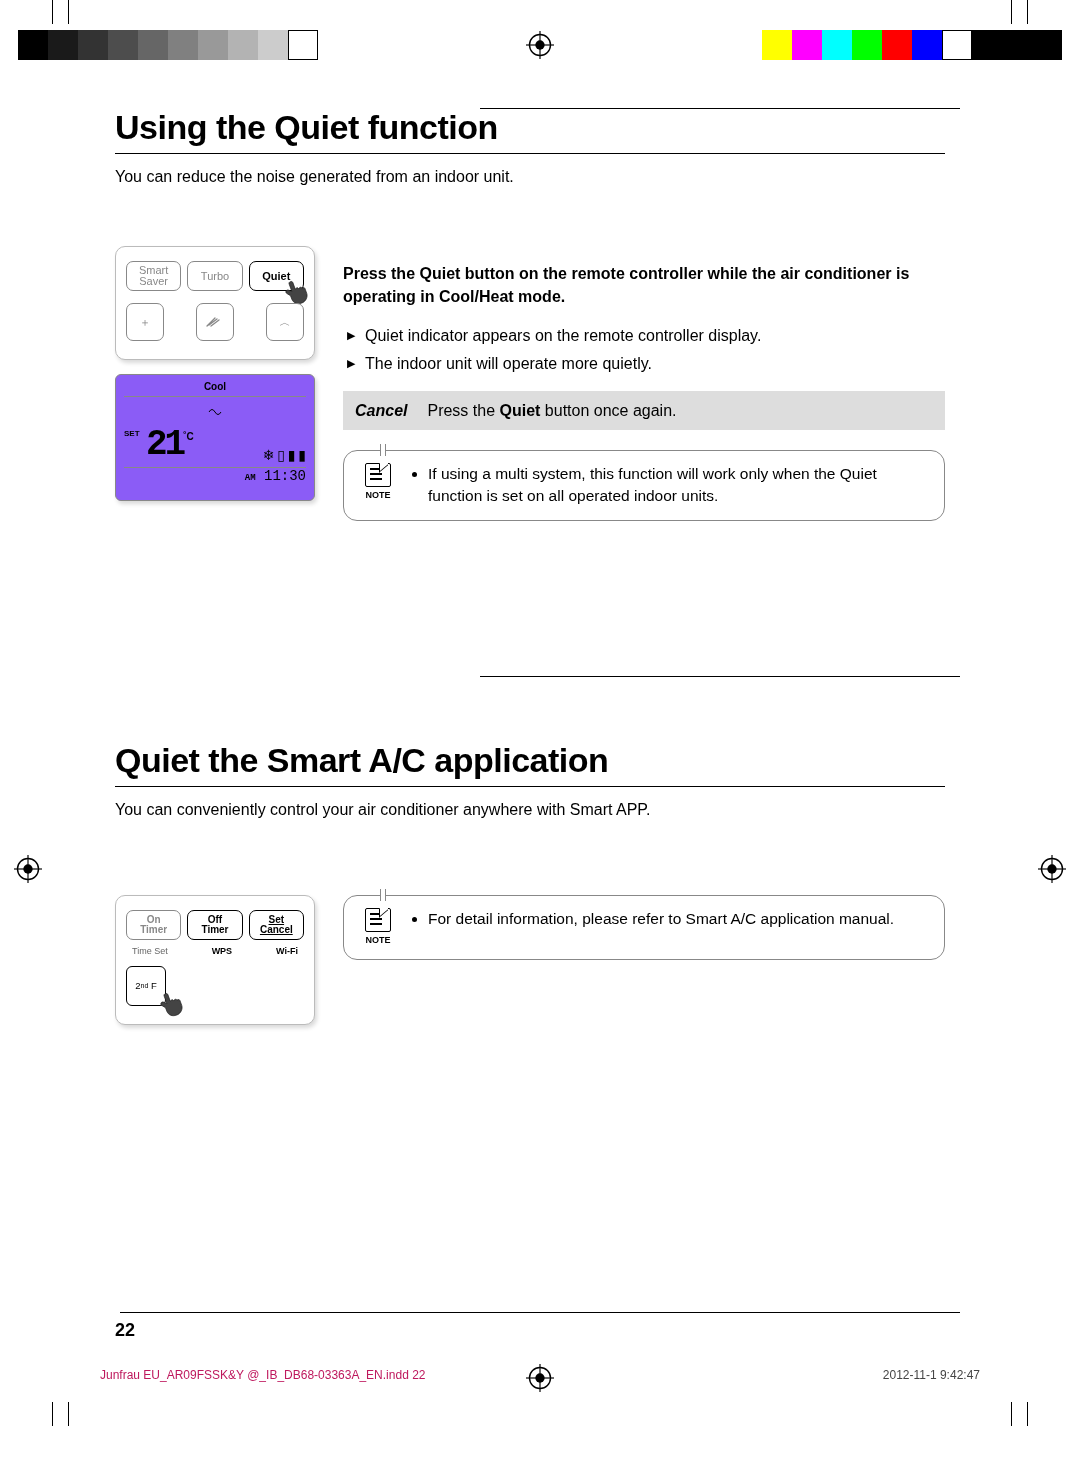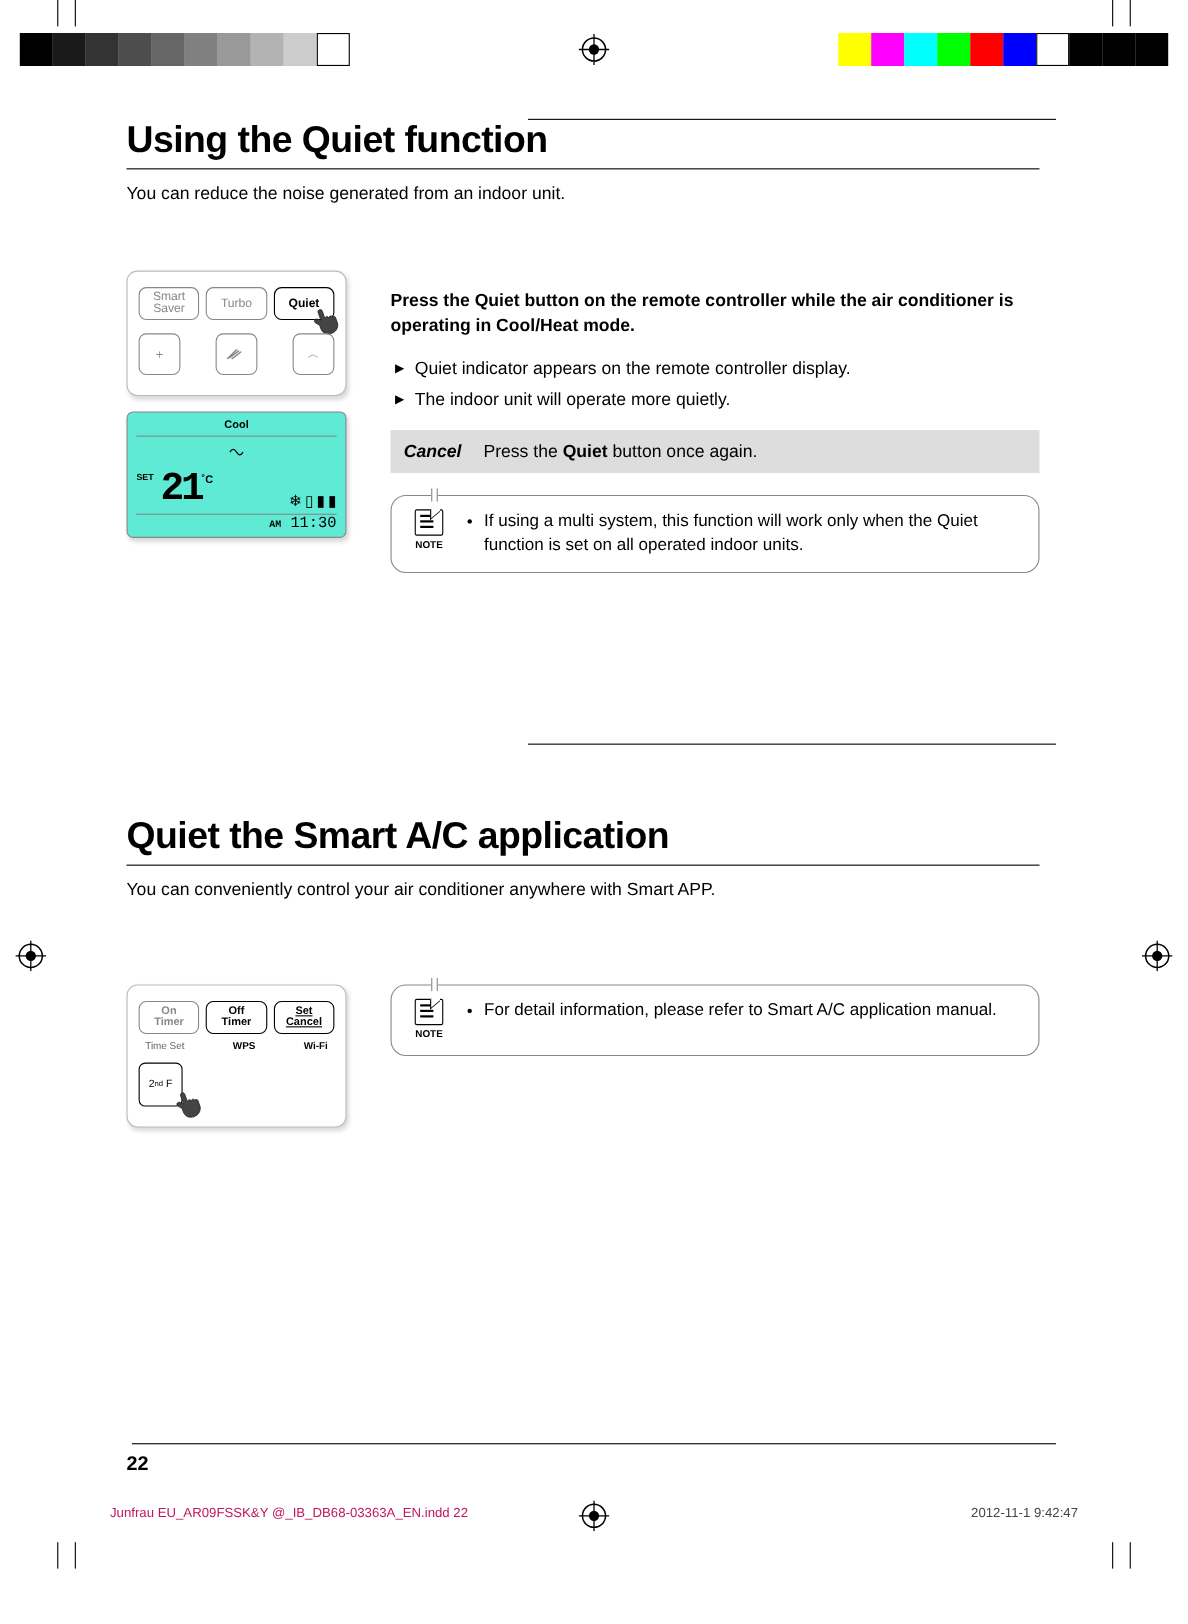--- a/index.html
+++ b/index.html
@@ -30,7 +30,7 @@
   .divider { border-top:1px solid #000; margin:0 0 14px 0;}
   .subtext { font-size:16px; margin:0 0 60px 0; }
 
-  .row { display:flex; gap:40px; align-items:flex-start; }
+  .row { display:flex; gap:28px; align-items:flex-start; }
   .remote-col { width:200px; flex:0 0 200px;}
   .text-col { flex:1; font-size:16px; line-height:1.45;}
 

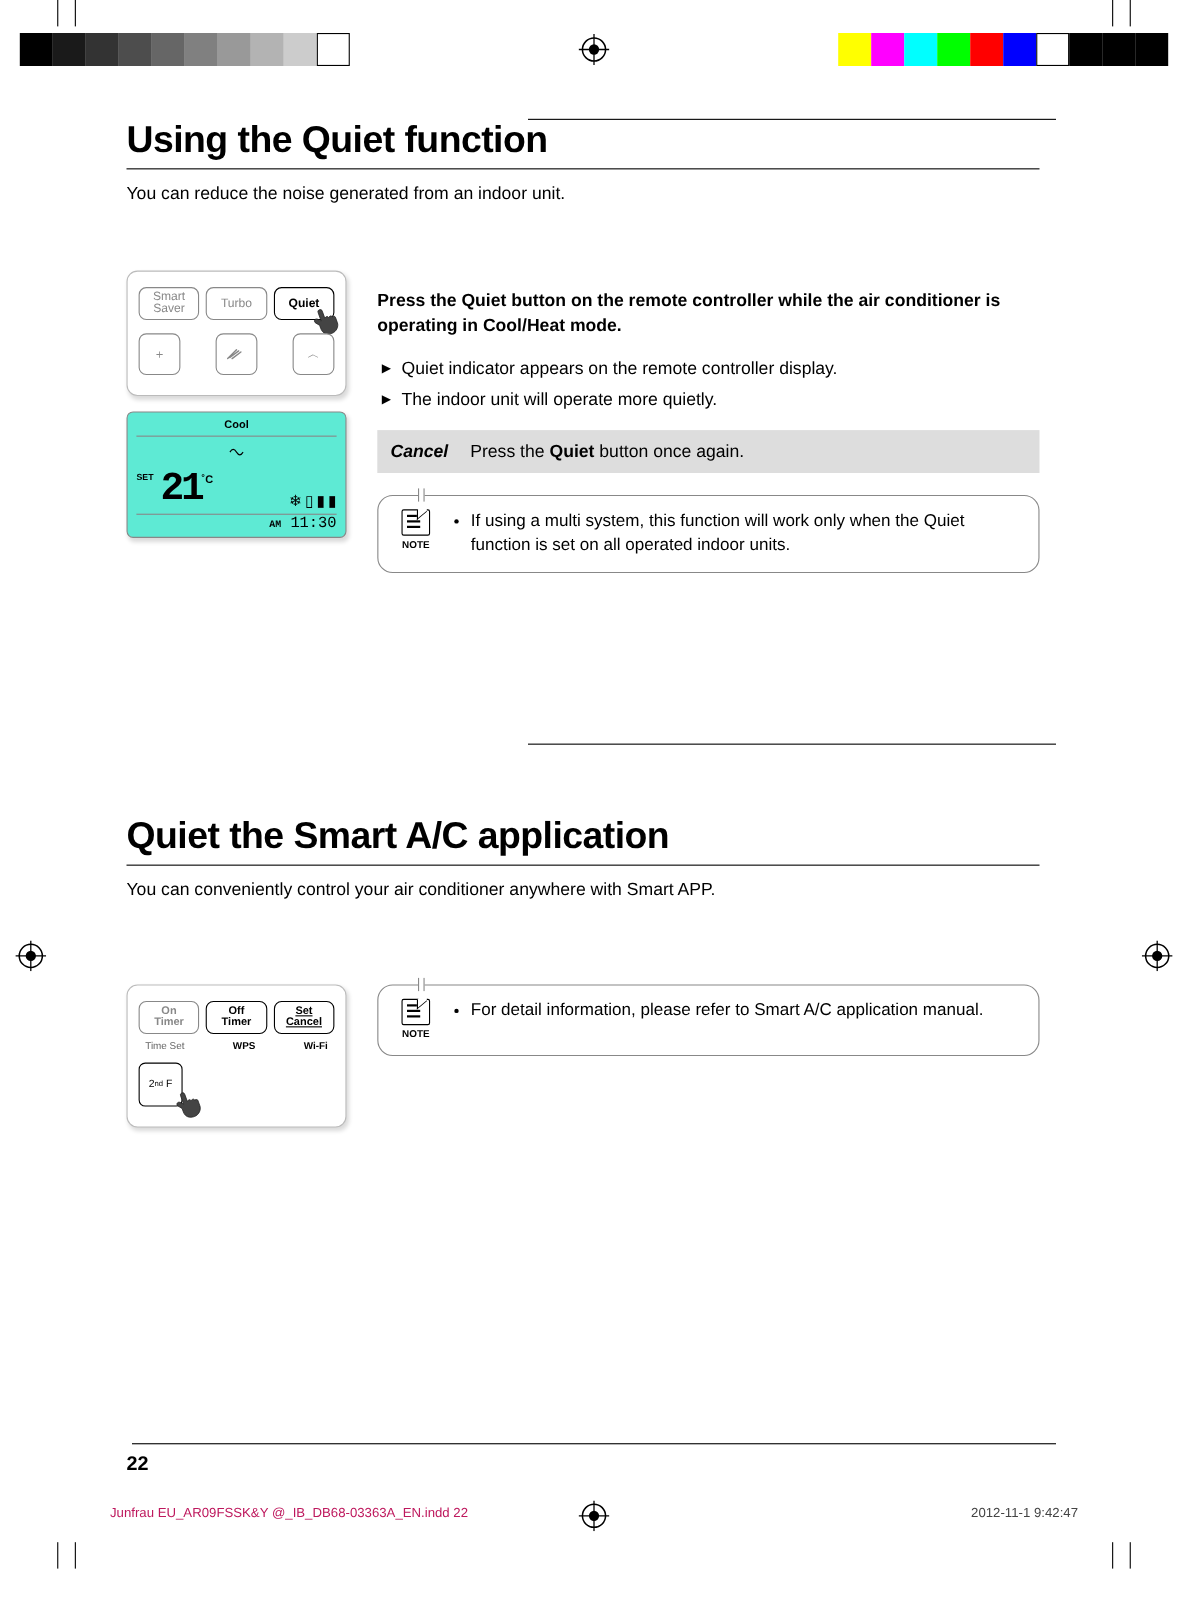--- a/index.html
+++ b/index.html
@@ -62,9 +62,9 @@
   
   .lcd {
     border:1px solid #888; border-radius:6px;
-    padding:6px 8px 4px 8px;
+    padding:6px 8px 16px 8px;
     box-shadow: 2px 3px 4px rgba(0,0,0,0.15);
-    background:#5eead4;
+    background:#8b5cf6;
     font-family: Arial, sans-serif;
   }
   .lcd-top { text-align:center; font-size:10px; font-weight:700; border-bottom:1px solid #888; padding-bottom:4px; margin-bottom:4px;}

